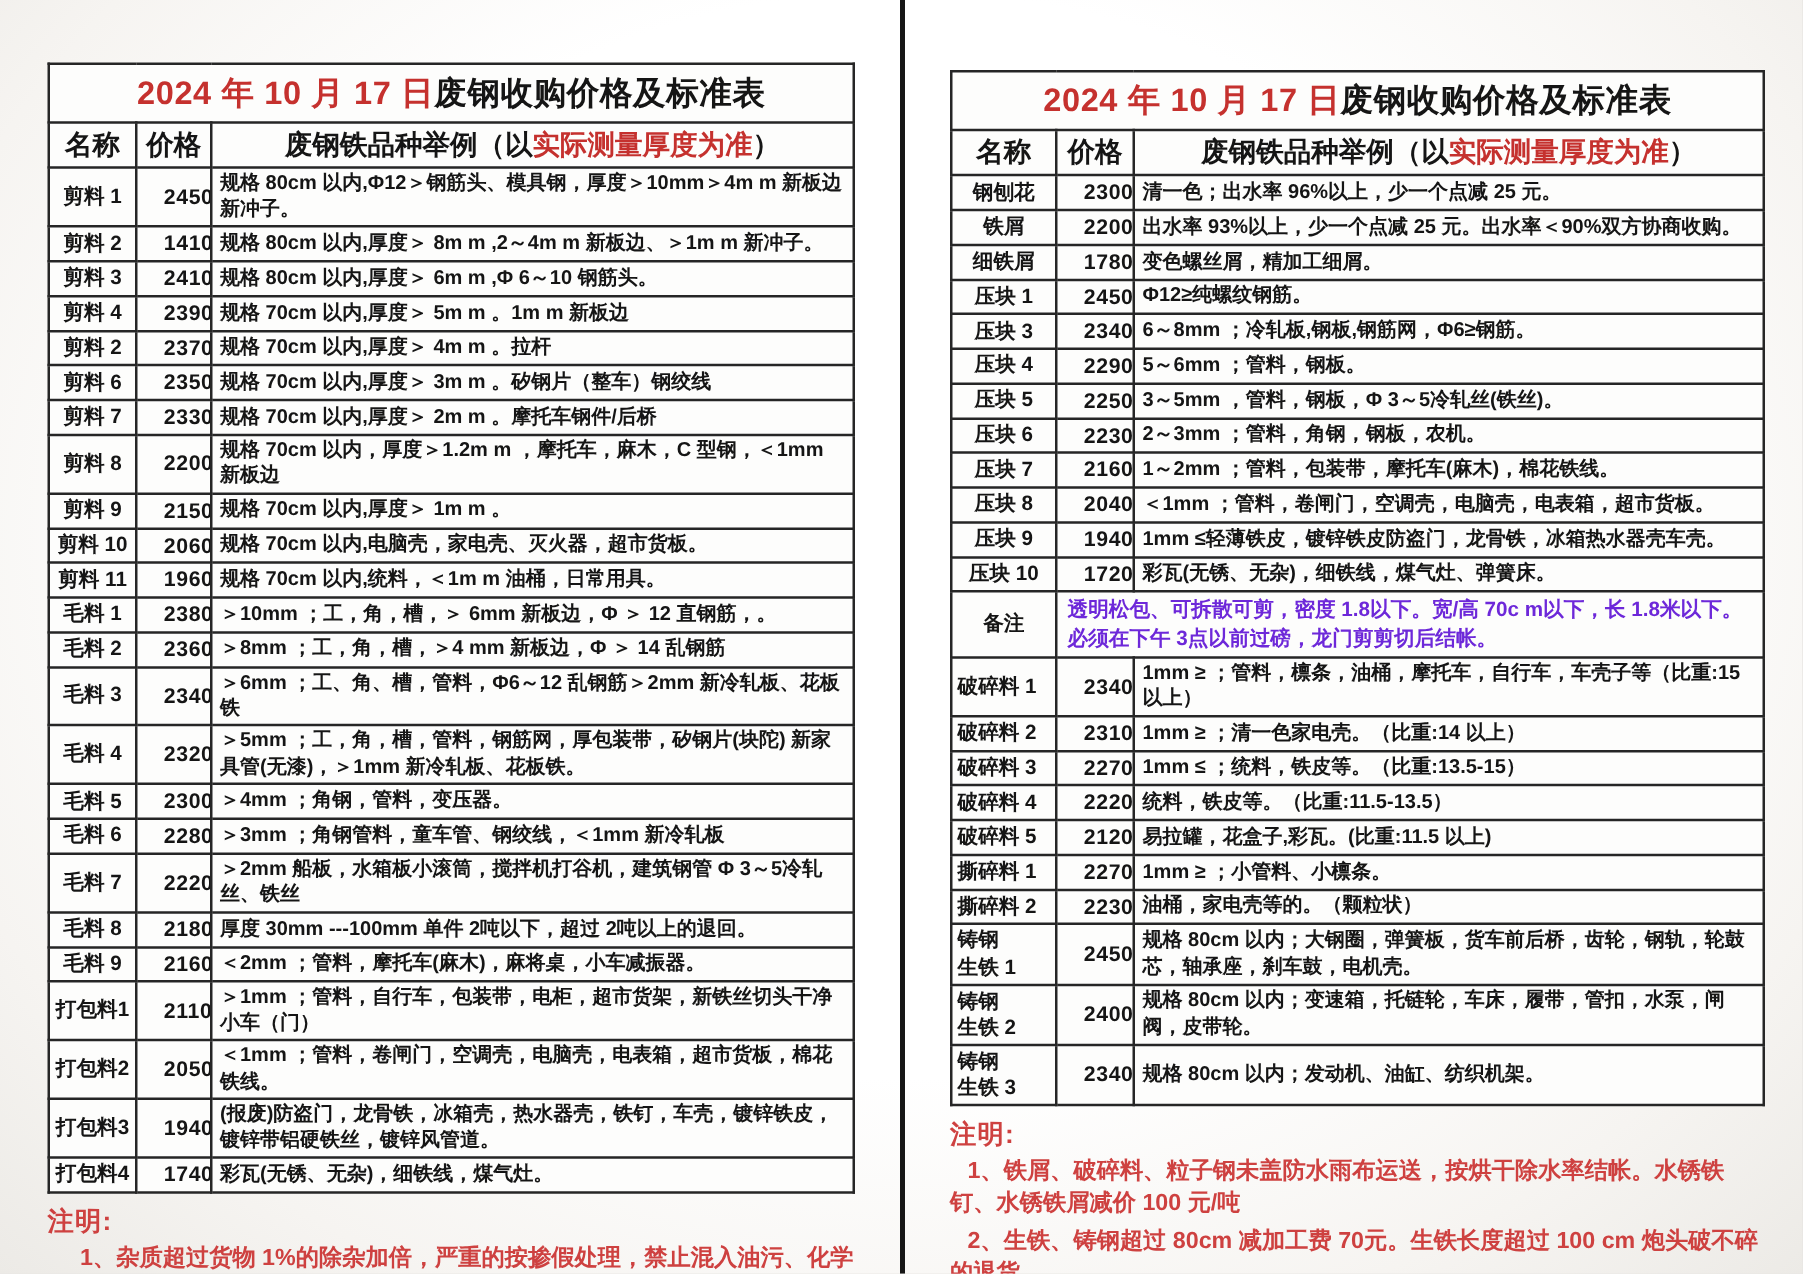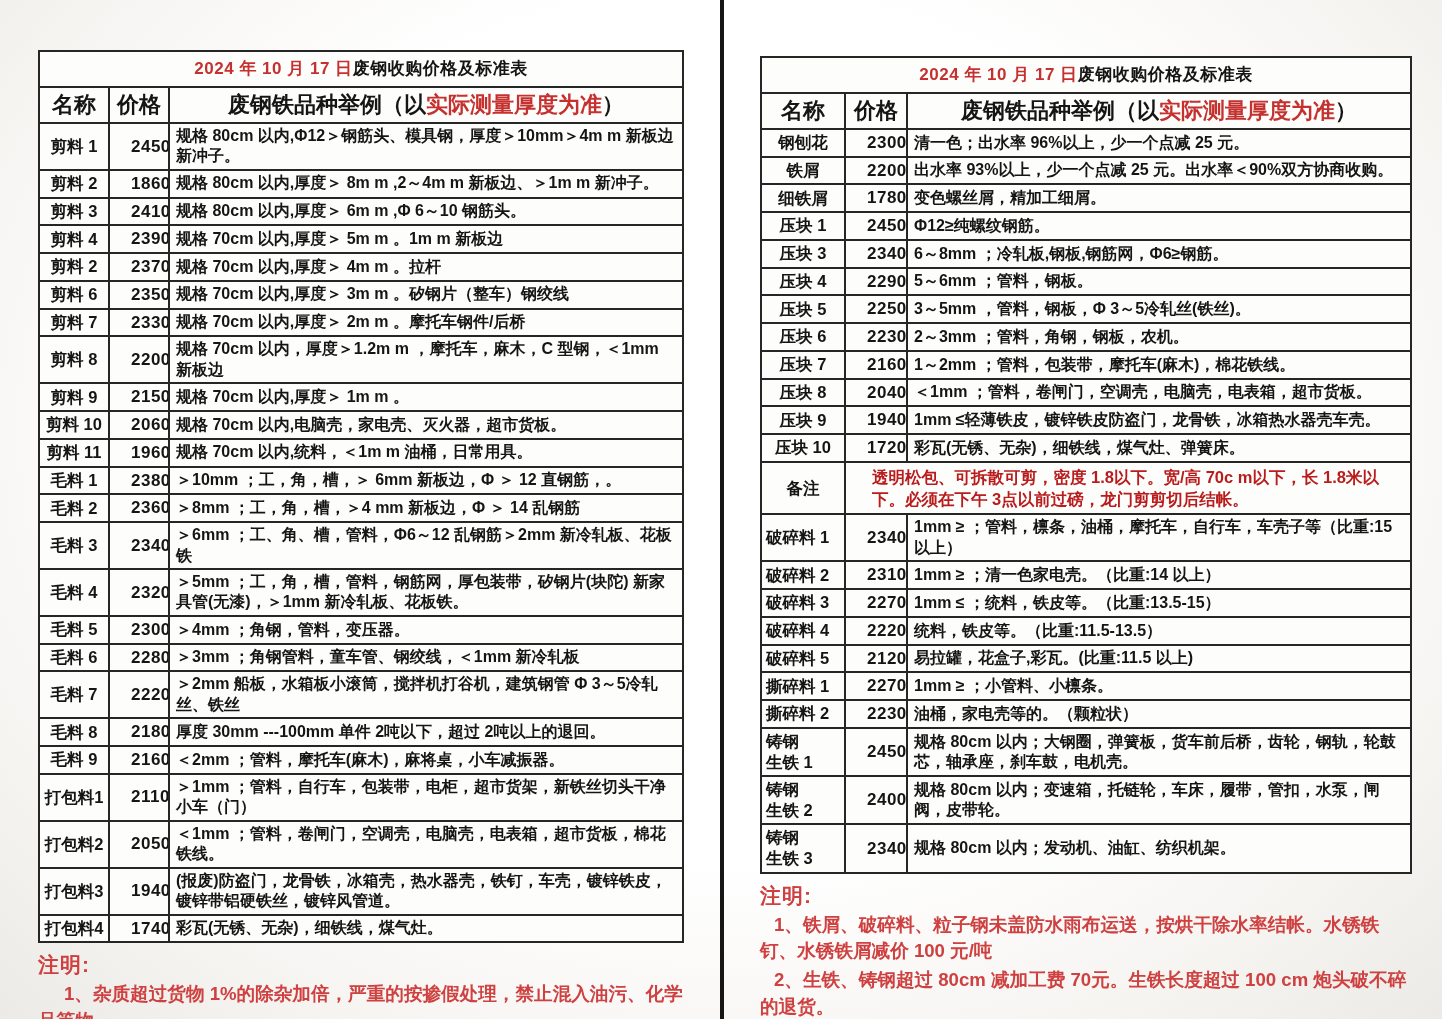--- a/index.html
+++ b/index.html
@@ -24,7 +24,7 @@
     padding:2px 6px;line-height:1.28;vertical-align:middle;
     overflow:hidden;
   }
-  .title-row th{font-size:17px;text-align:center;padding:6px 0;letter-spacing:.5px;}
+  .title-row th{font-size:26px;text-align:center;padding:6px 0;letter-spacing:.5px;}
   .head-row th{font-size:22px;text-align:center;padding:3px 2px;}
   td.c-name{text-align:center;font-size:16.5px;white-space:pre-line;padding:2px 1px;}
   td.c-price{text-align:center;font-size:17px;letter-spacing:.5px;padding-left:21px;}

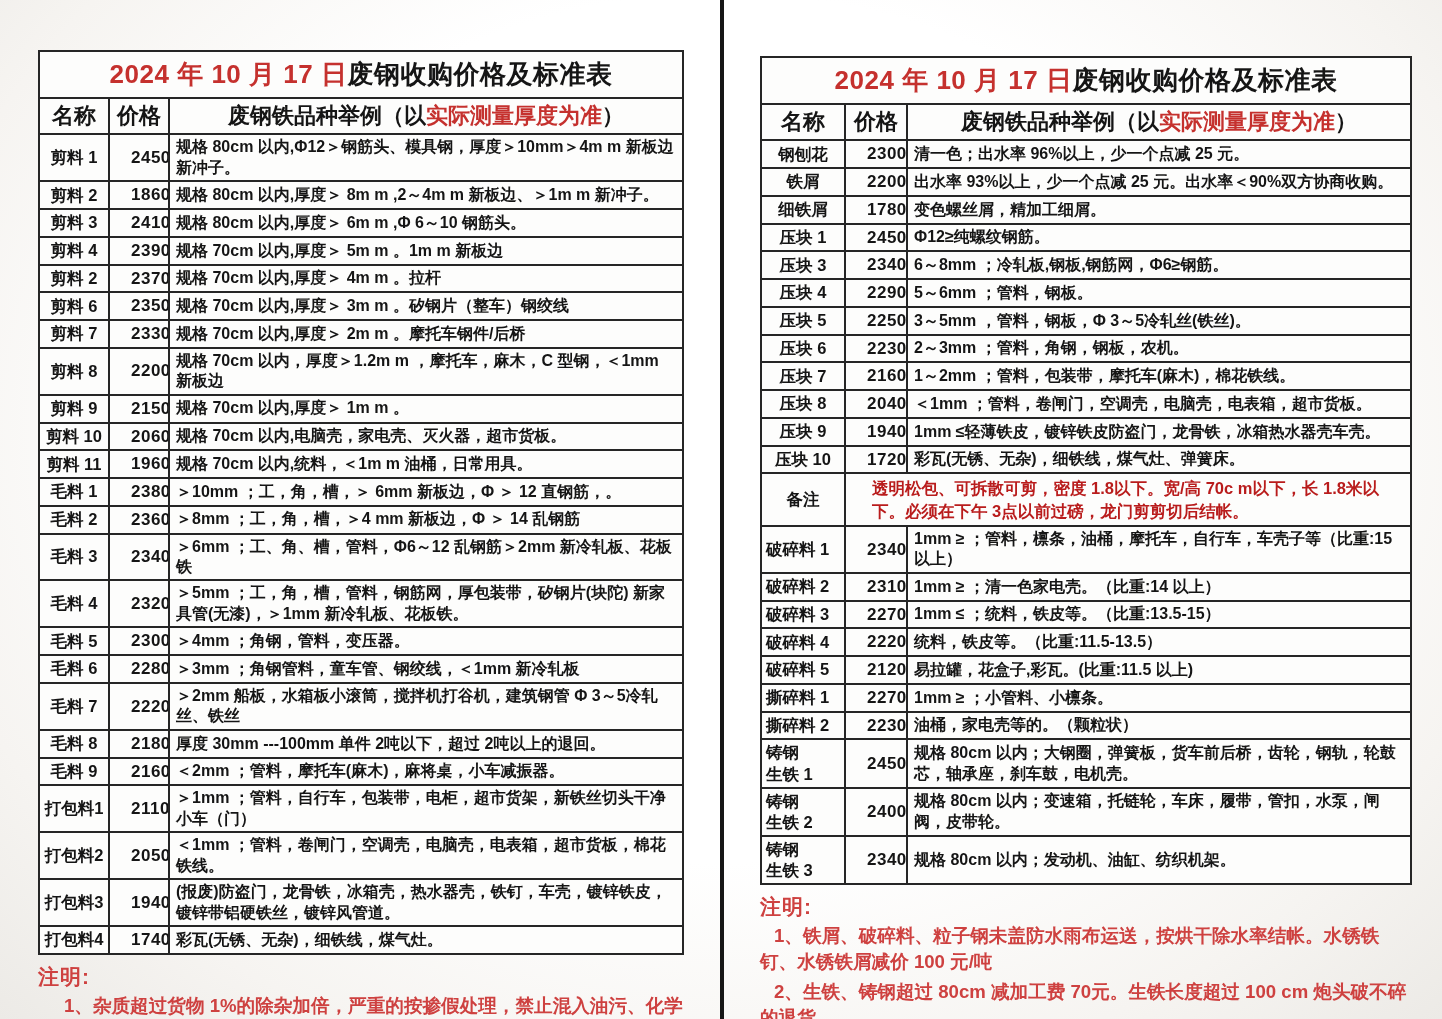--- a/index.html
+++ b/index.html
@@ -74,7 +74,7 @@
 
           <tr class="data-row">
             <td class="c-name">剪料 2</td>
-            <td class="c-price">1860</td>
+            <td class="c-price">1410</td>
             <td class="c-desc">规格 80cm 以内,厚度＞ 8m m ,2～4m m 新板边、＞1m m 新冲子。</td>
           </tr>
 

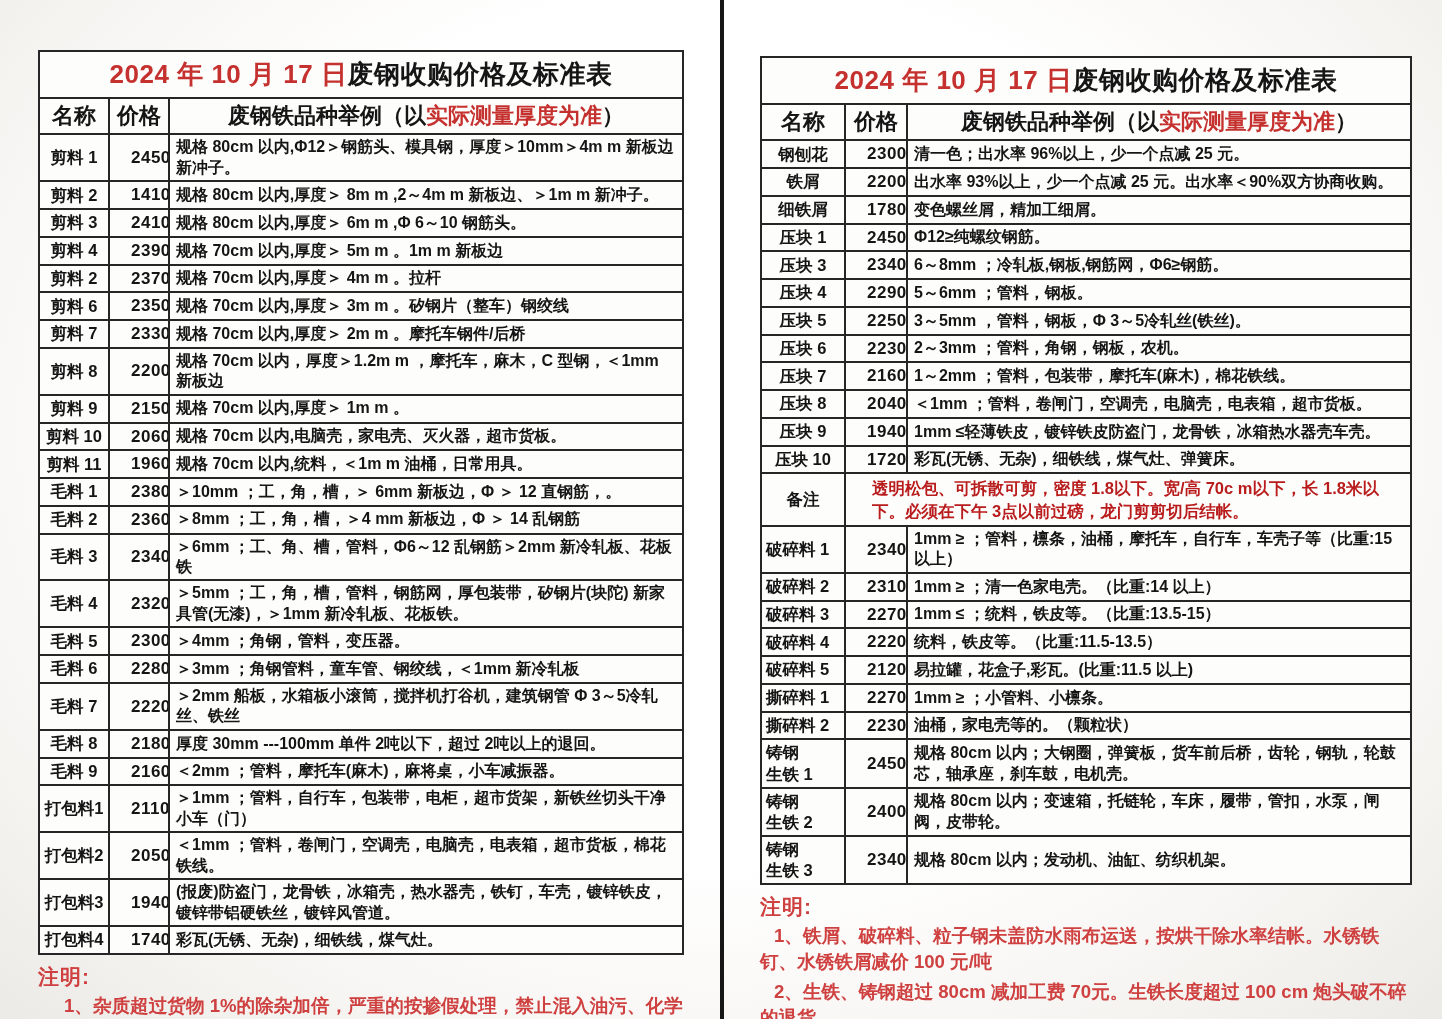--- a/index.html
+++ b/index.html
@@ -35,7 +35,7 @@
   col.w-name-r{width:84px;} col.w-price-r{width:62px;}
 
   .red{color:#c5312e;}
-  td.remark-cell{color:#b91c1c;font-size:16.5px;line-height:1.35;padding:3px 26px;}
+  td.remark-cell{color:#6d28d9;font-size:16.5px;line-height:1.35;padding:3px 8px;}
 
   .notes{margin-top:8px;color:#ce4140;width:100%;}
   .notes-title{font-size:21px;margin:2px 0;letter-spacing:1px;}

